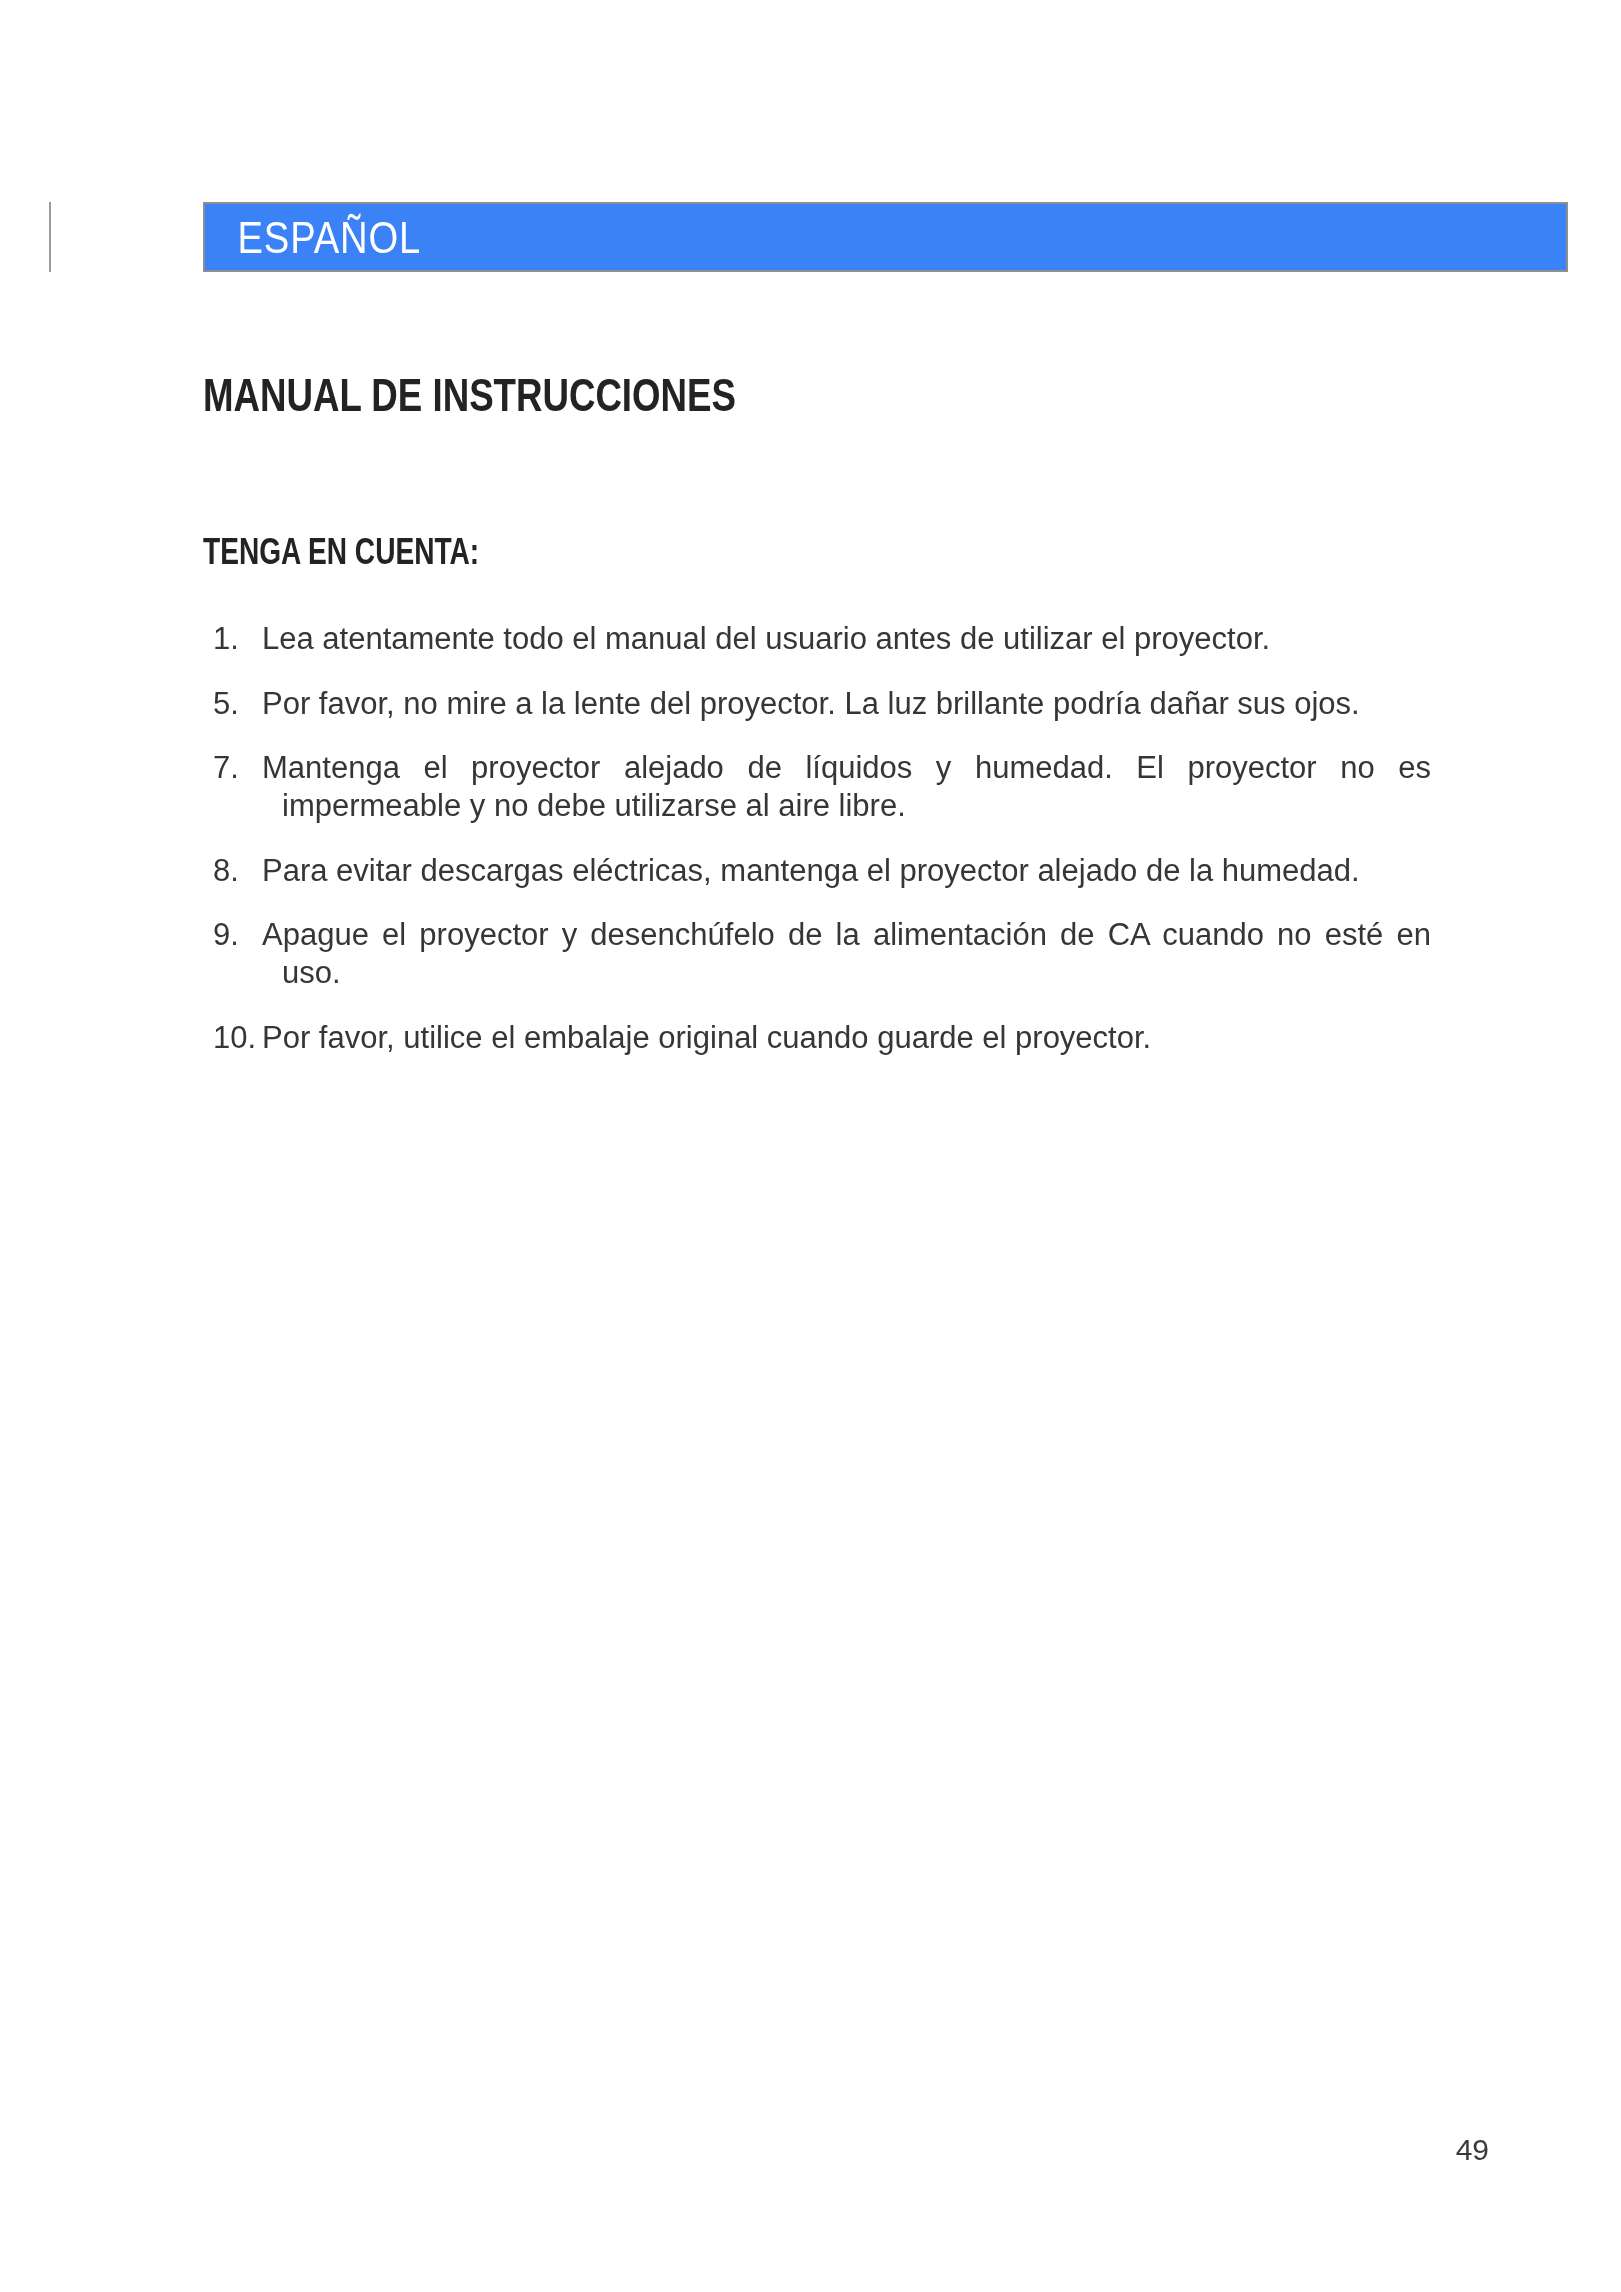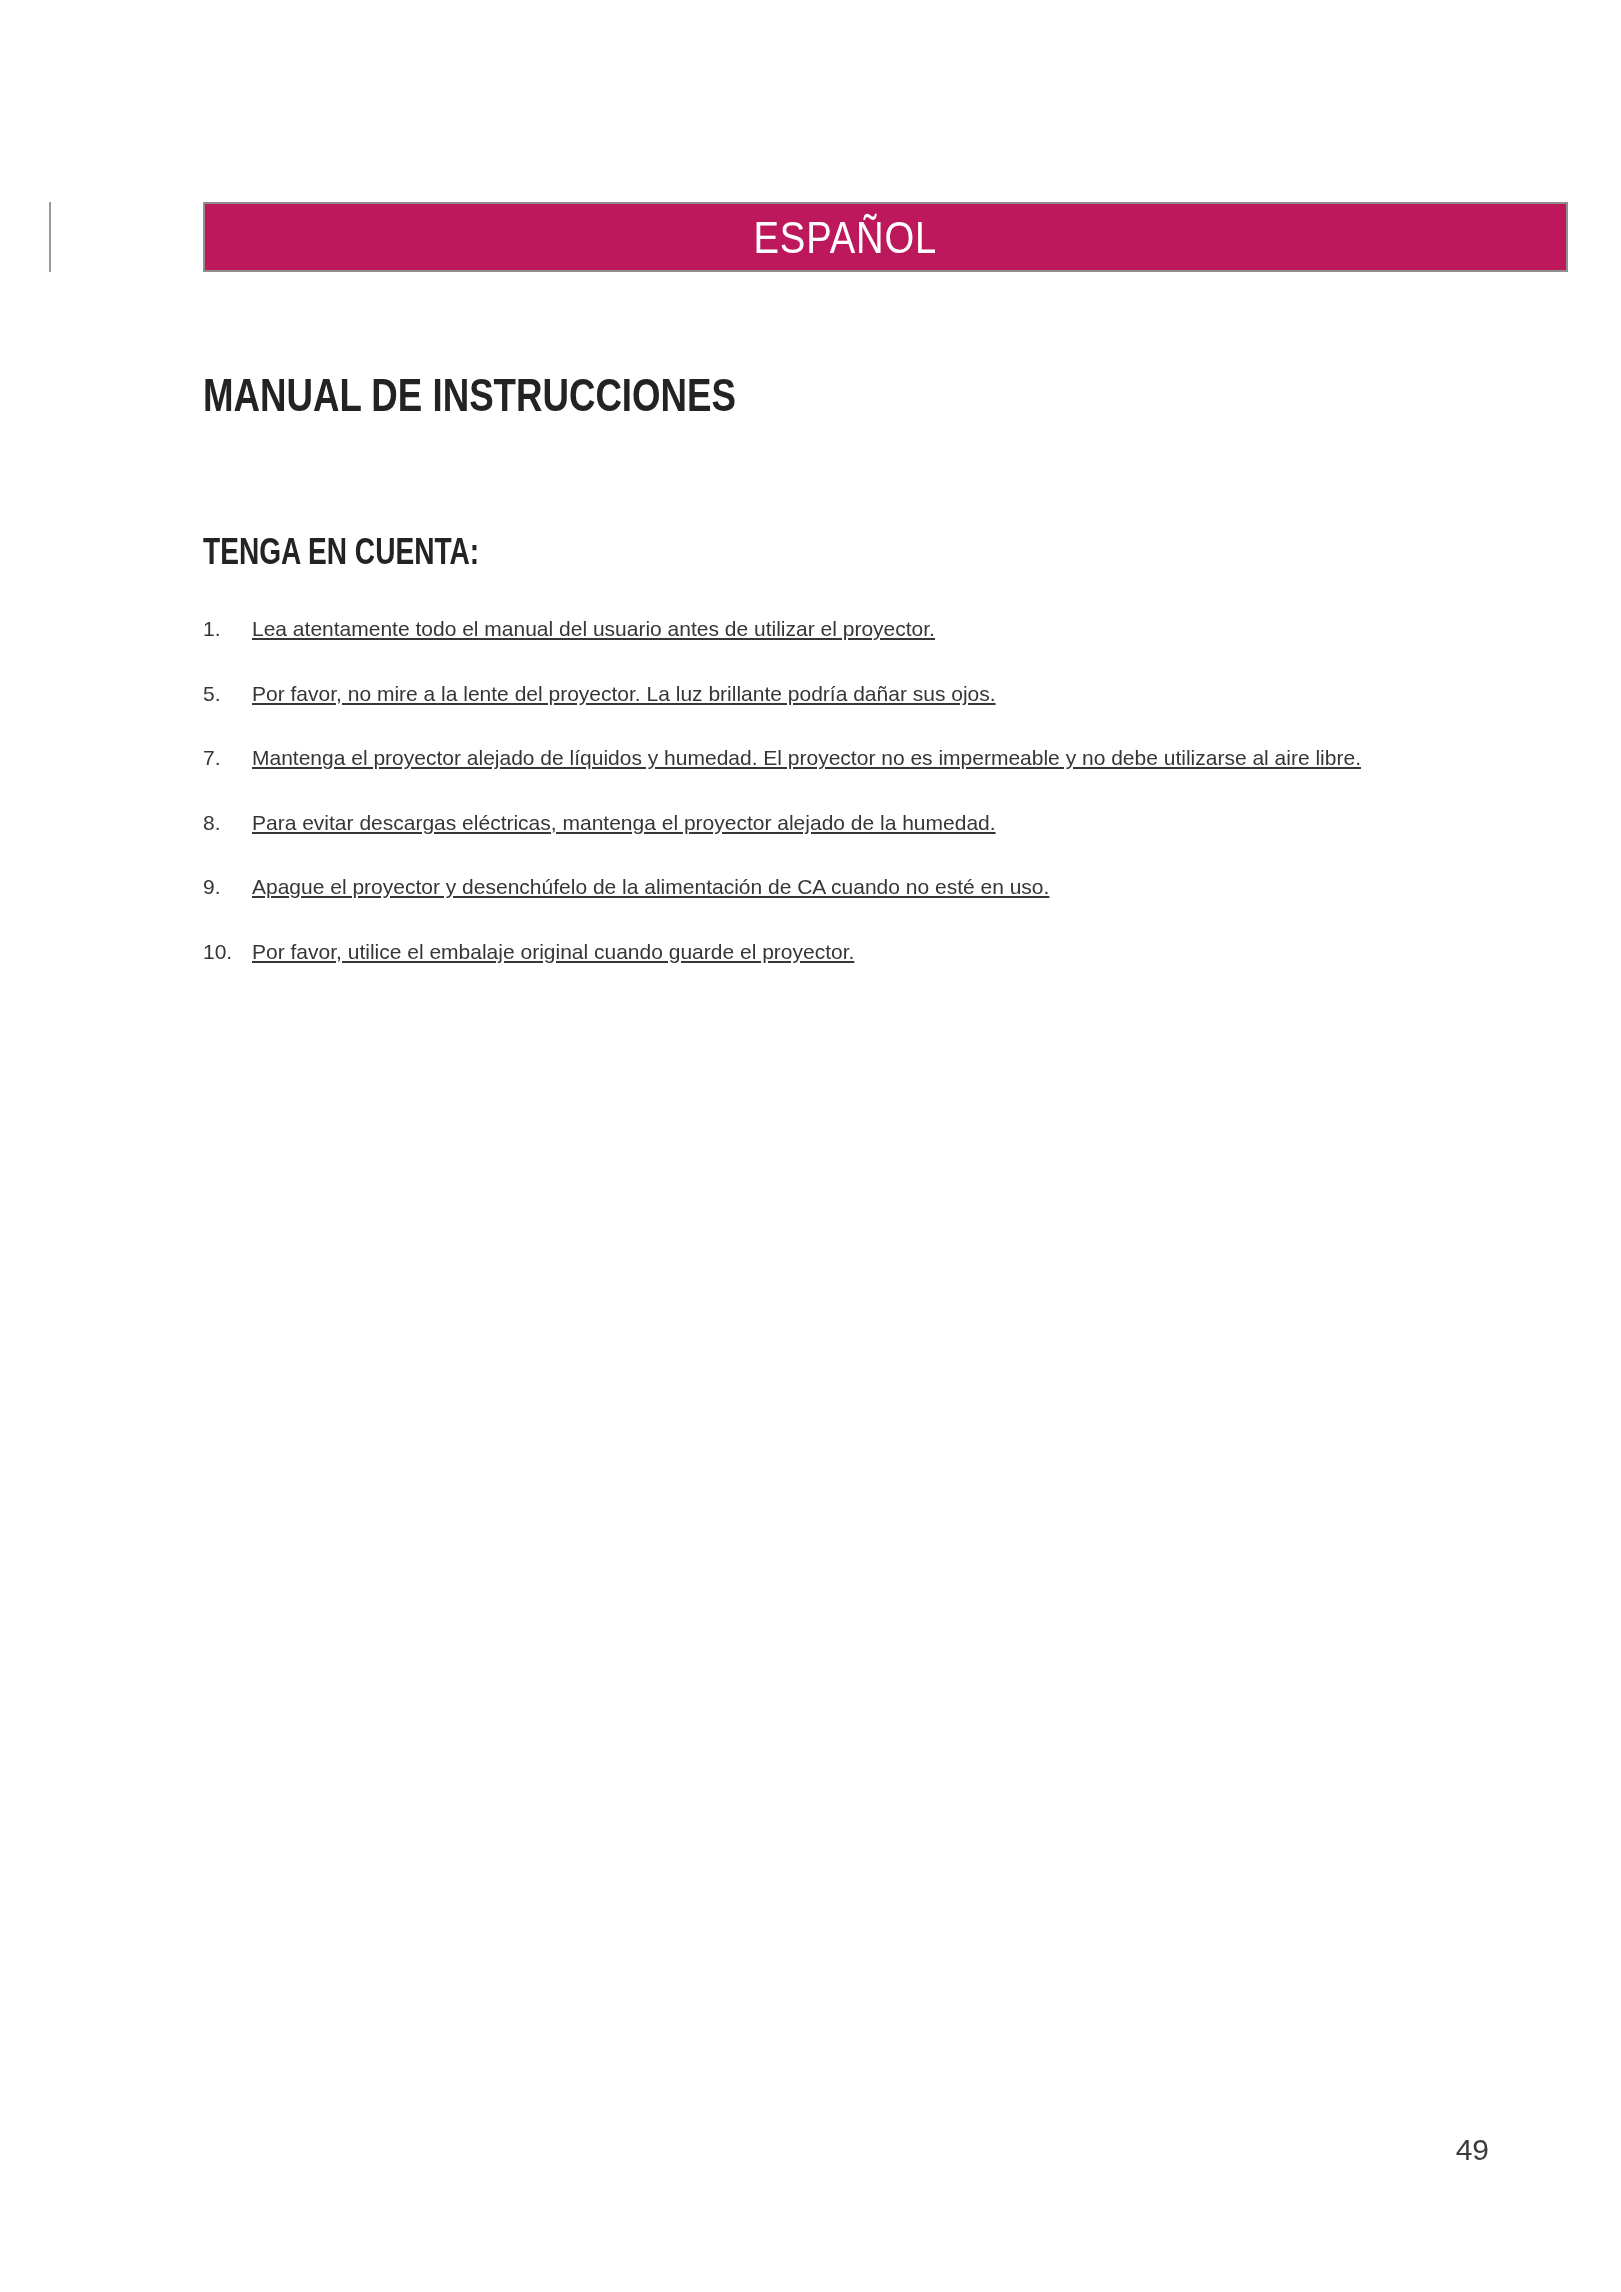--- a/index.html
+++ b/index.html
@@ -30,13 +30,12 @@
     width: 1365px;
     height: 70px;
     box-sizing: border-box;
-    background: #be185d;
+    background: #3b82f6;
     border: 2px solid #8f8f8f;
     display: flex;
     align-items: center;
-    justify-content: center;
+    justify-content: flex-start;
     padding-right: 150px;
-    padding-left: 37px;
   }
   .lang-label {
     display: inline-block;

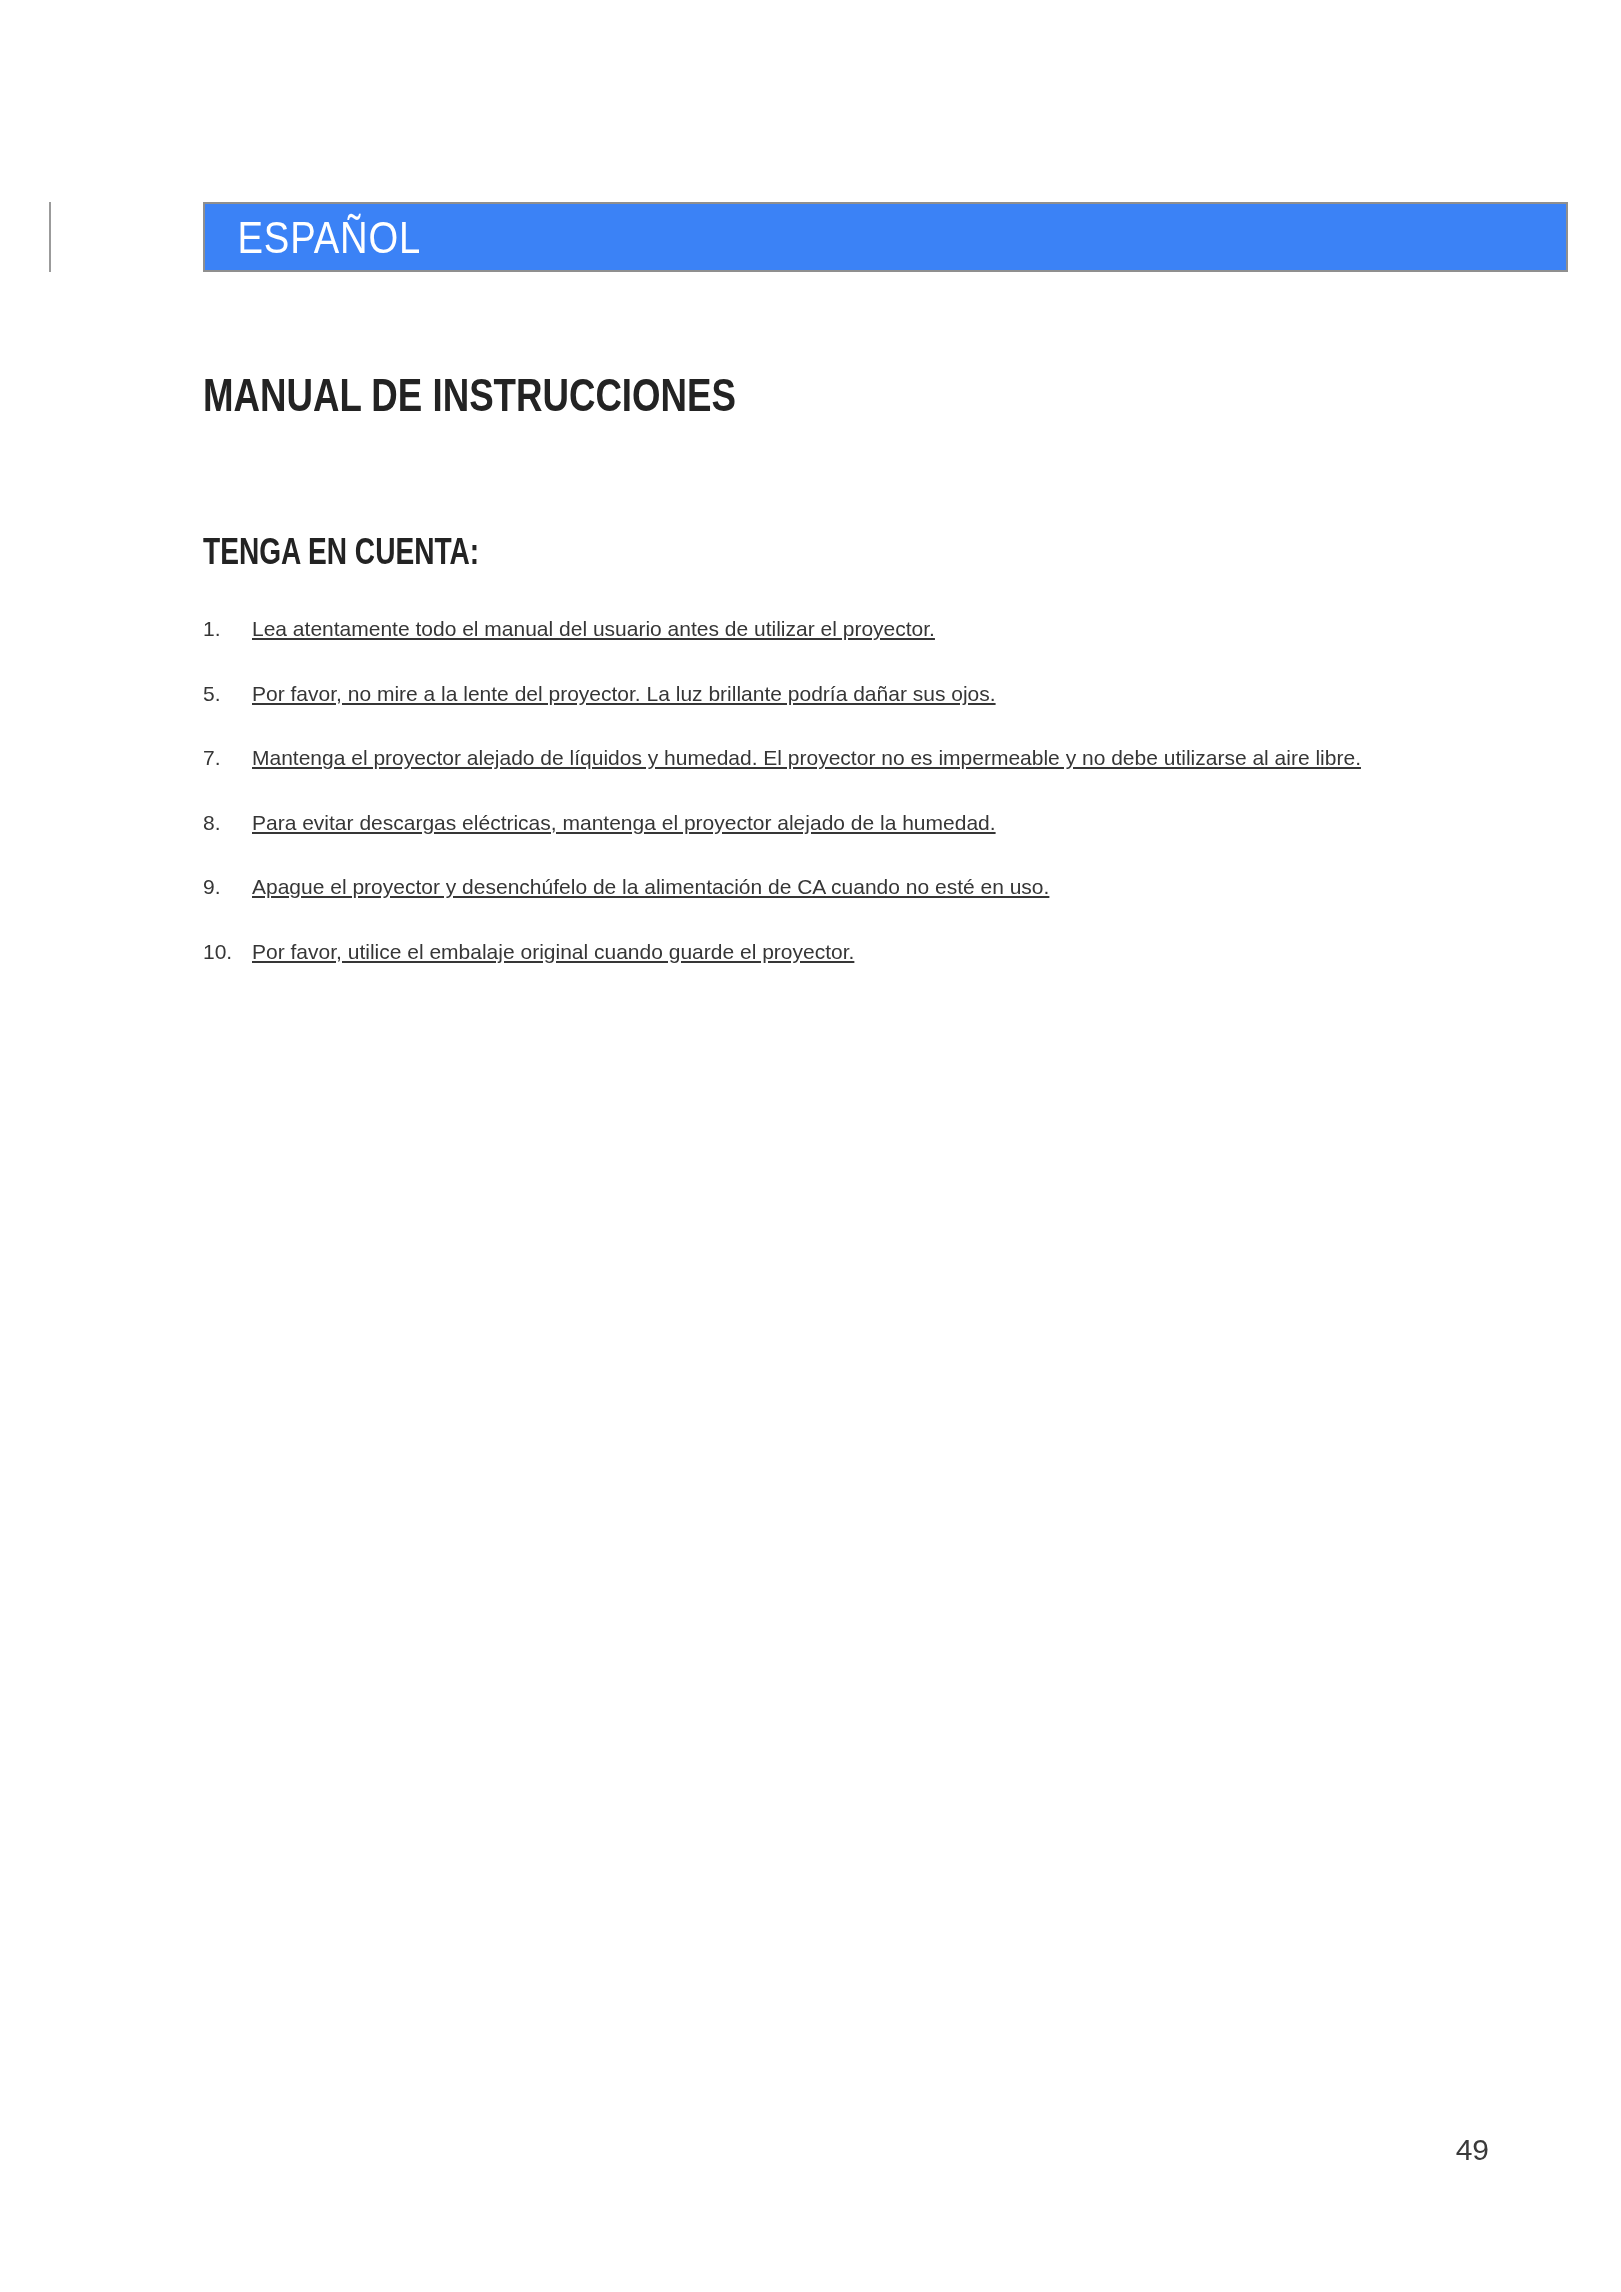--- a/index.html
+++ b/index.html
@@ -79,14 +79,13 @@
     left: 203px;
     top: 610px;
     width: 1218px;
-    margin: 0;
+    margin: 10px;
     padding: 0;
     list-style: none;
-    font-size: 21px;
+    font-size: 31px;
     line-height: 38px;
     color: #363636;
     text-align: justify;
-    text-decoration: underline;
   }
   .instruction-list li {
     margin: 0 0 26.5px 0;

